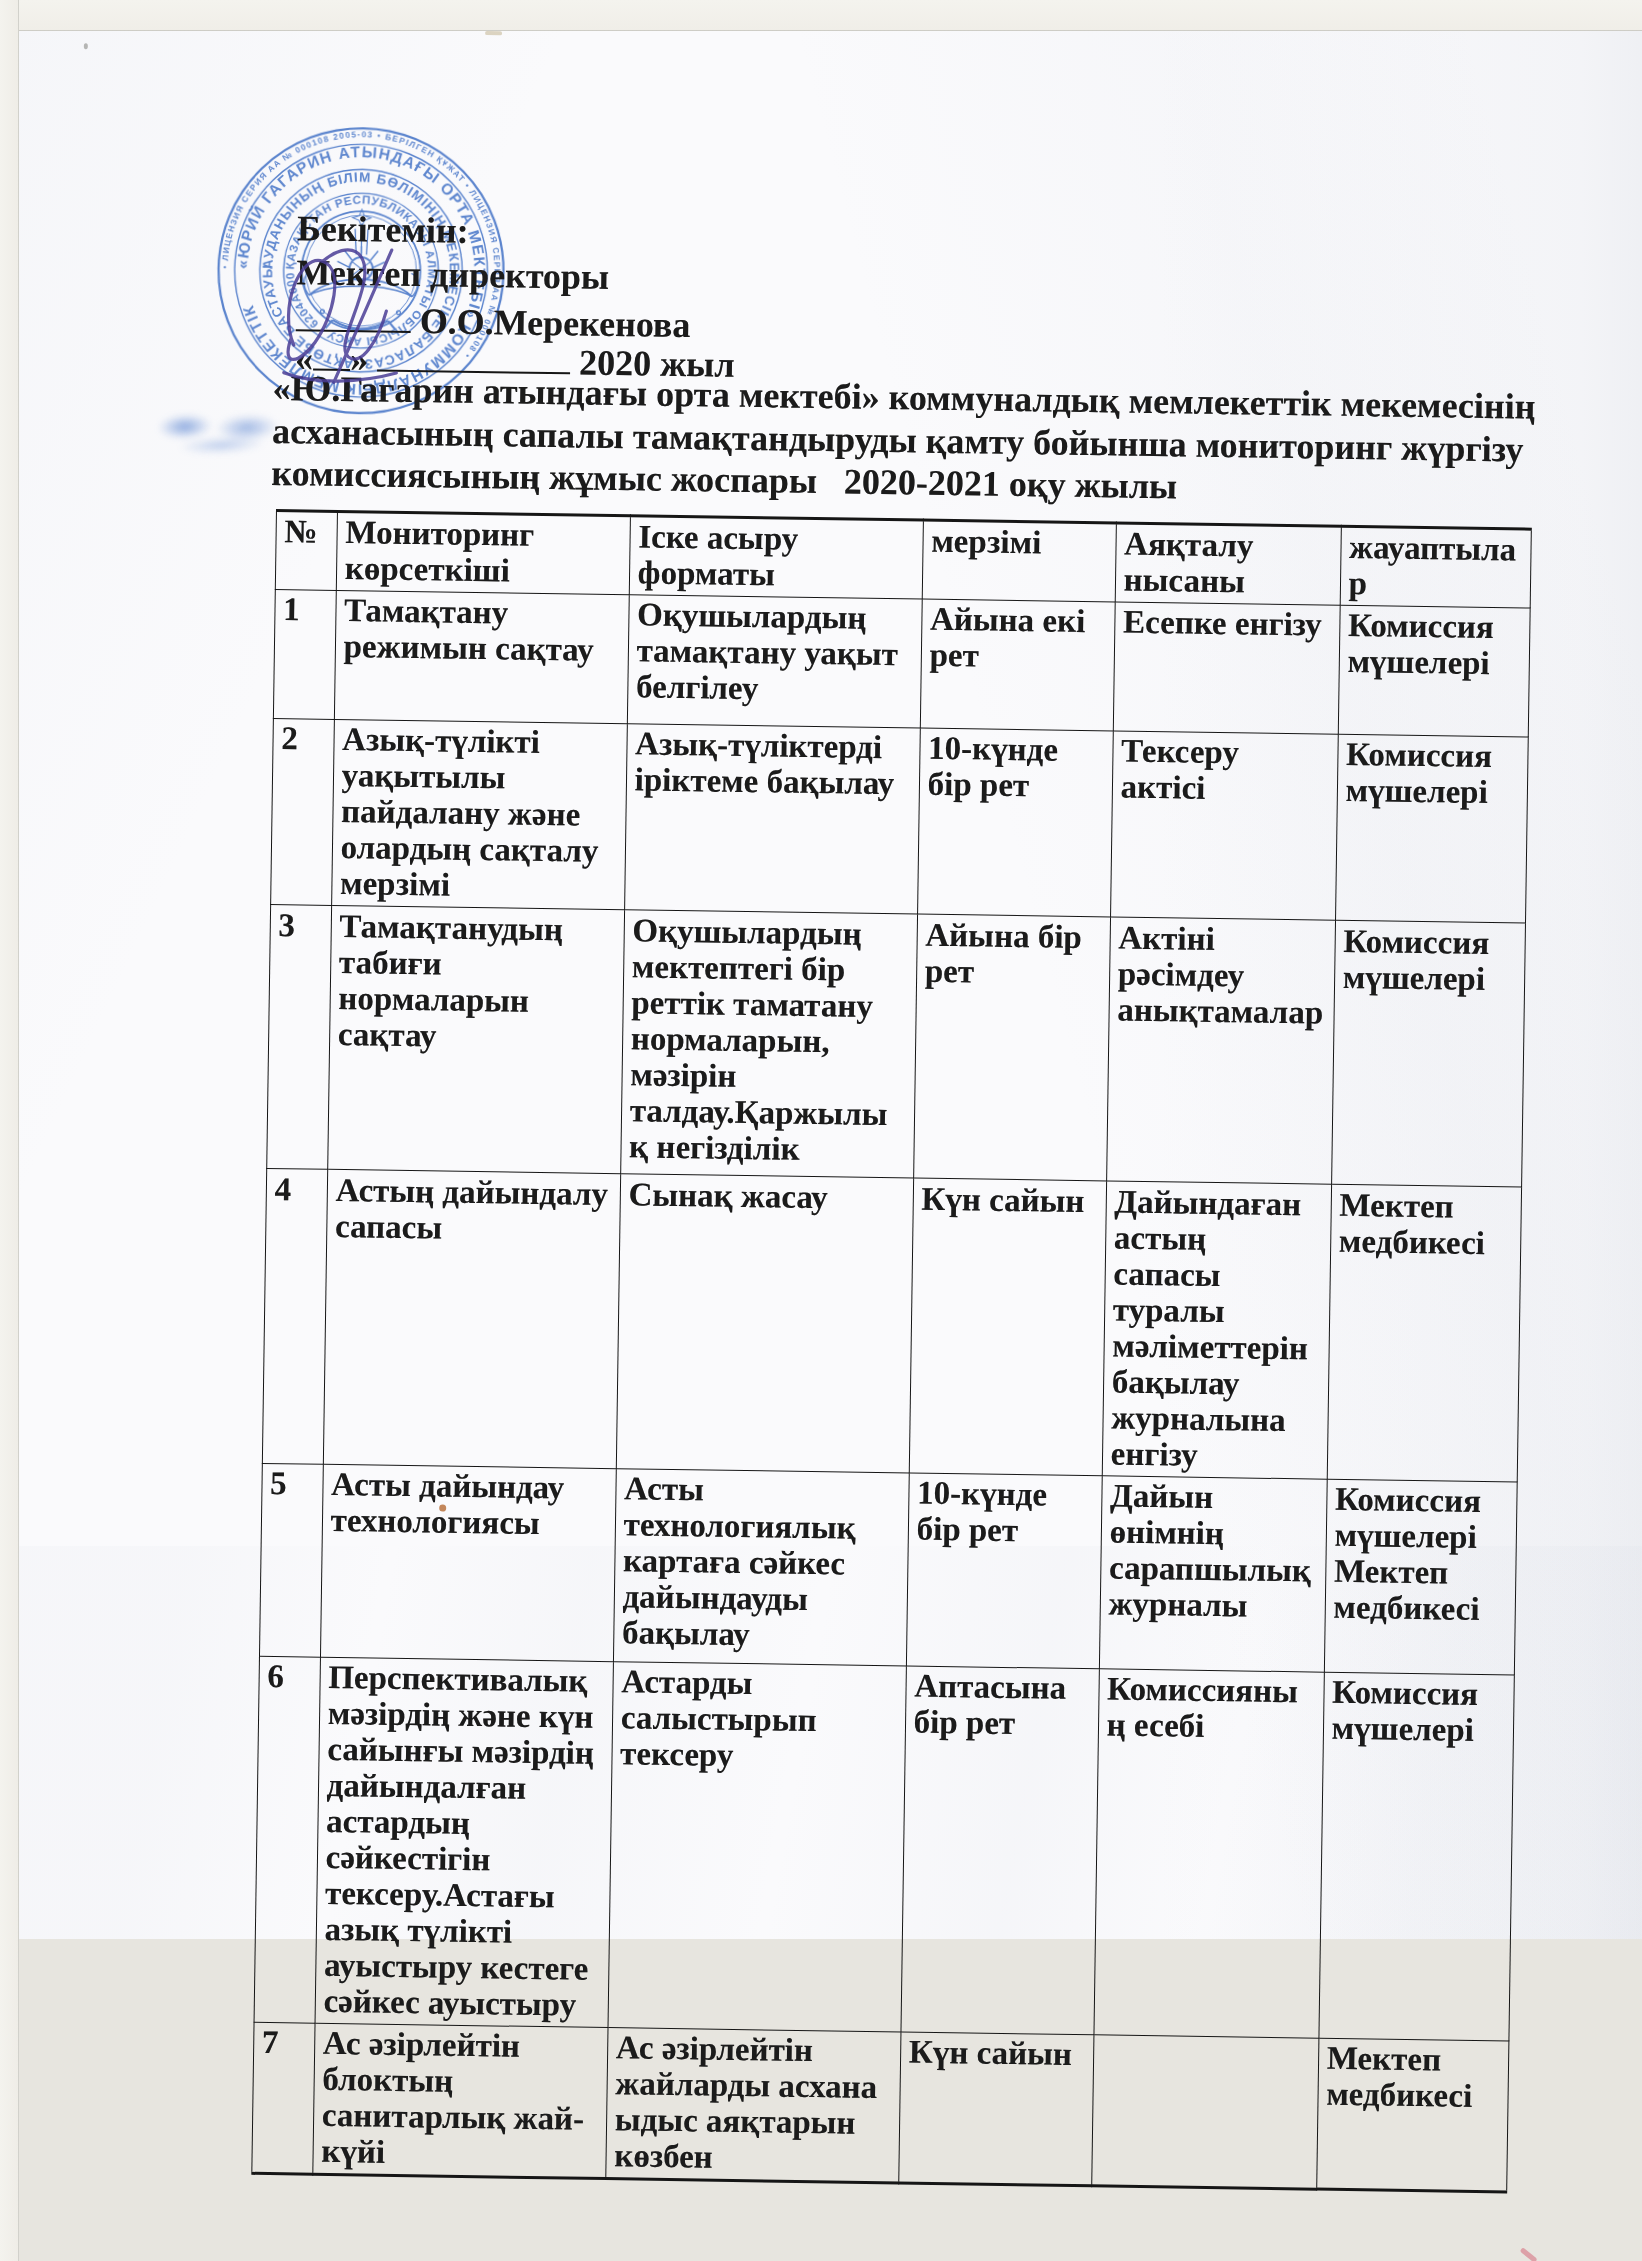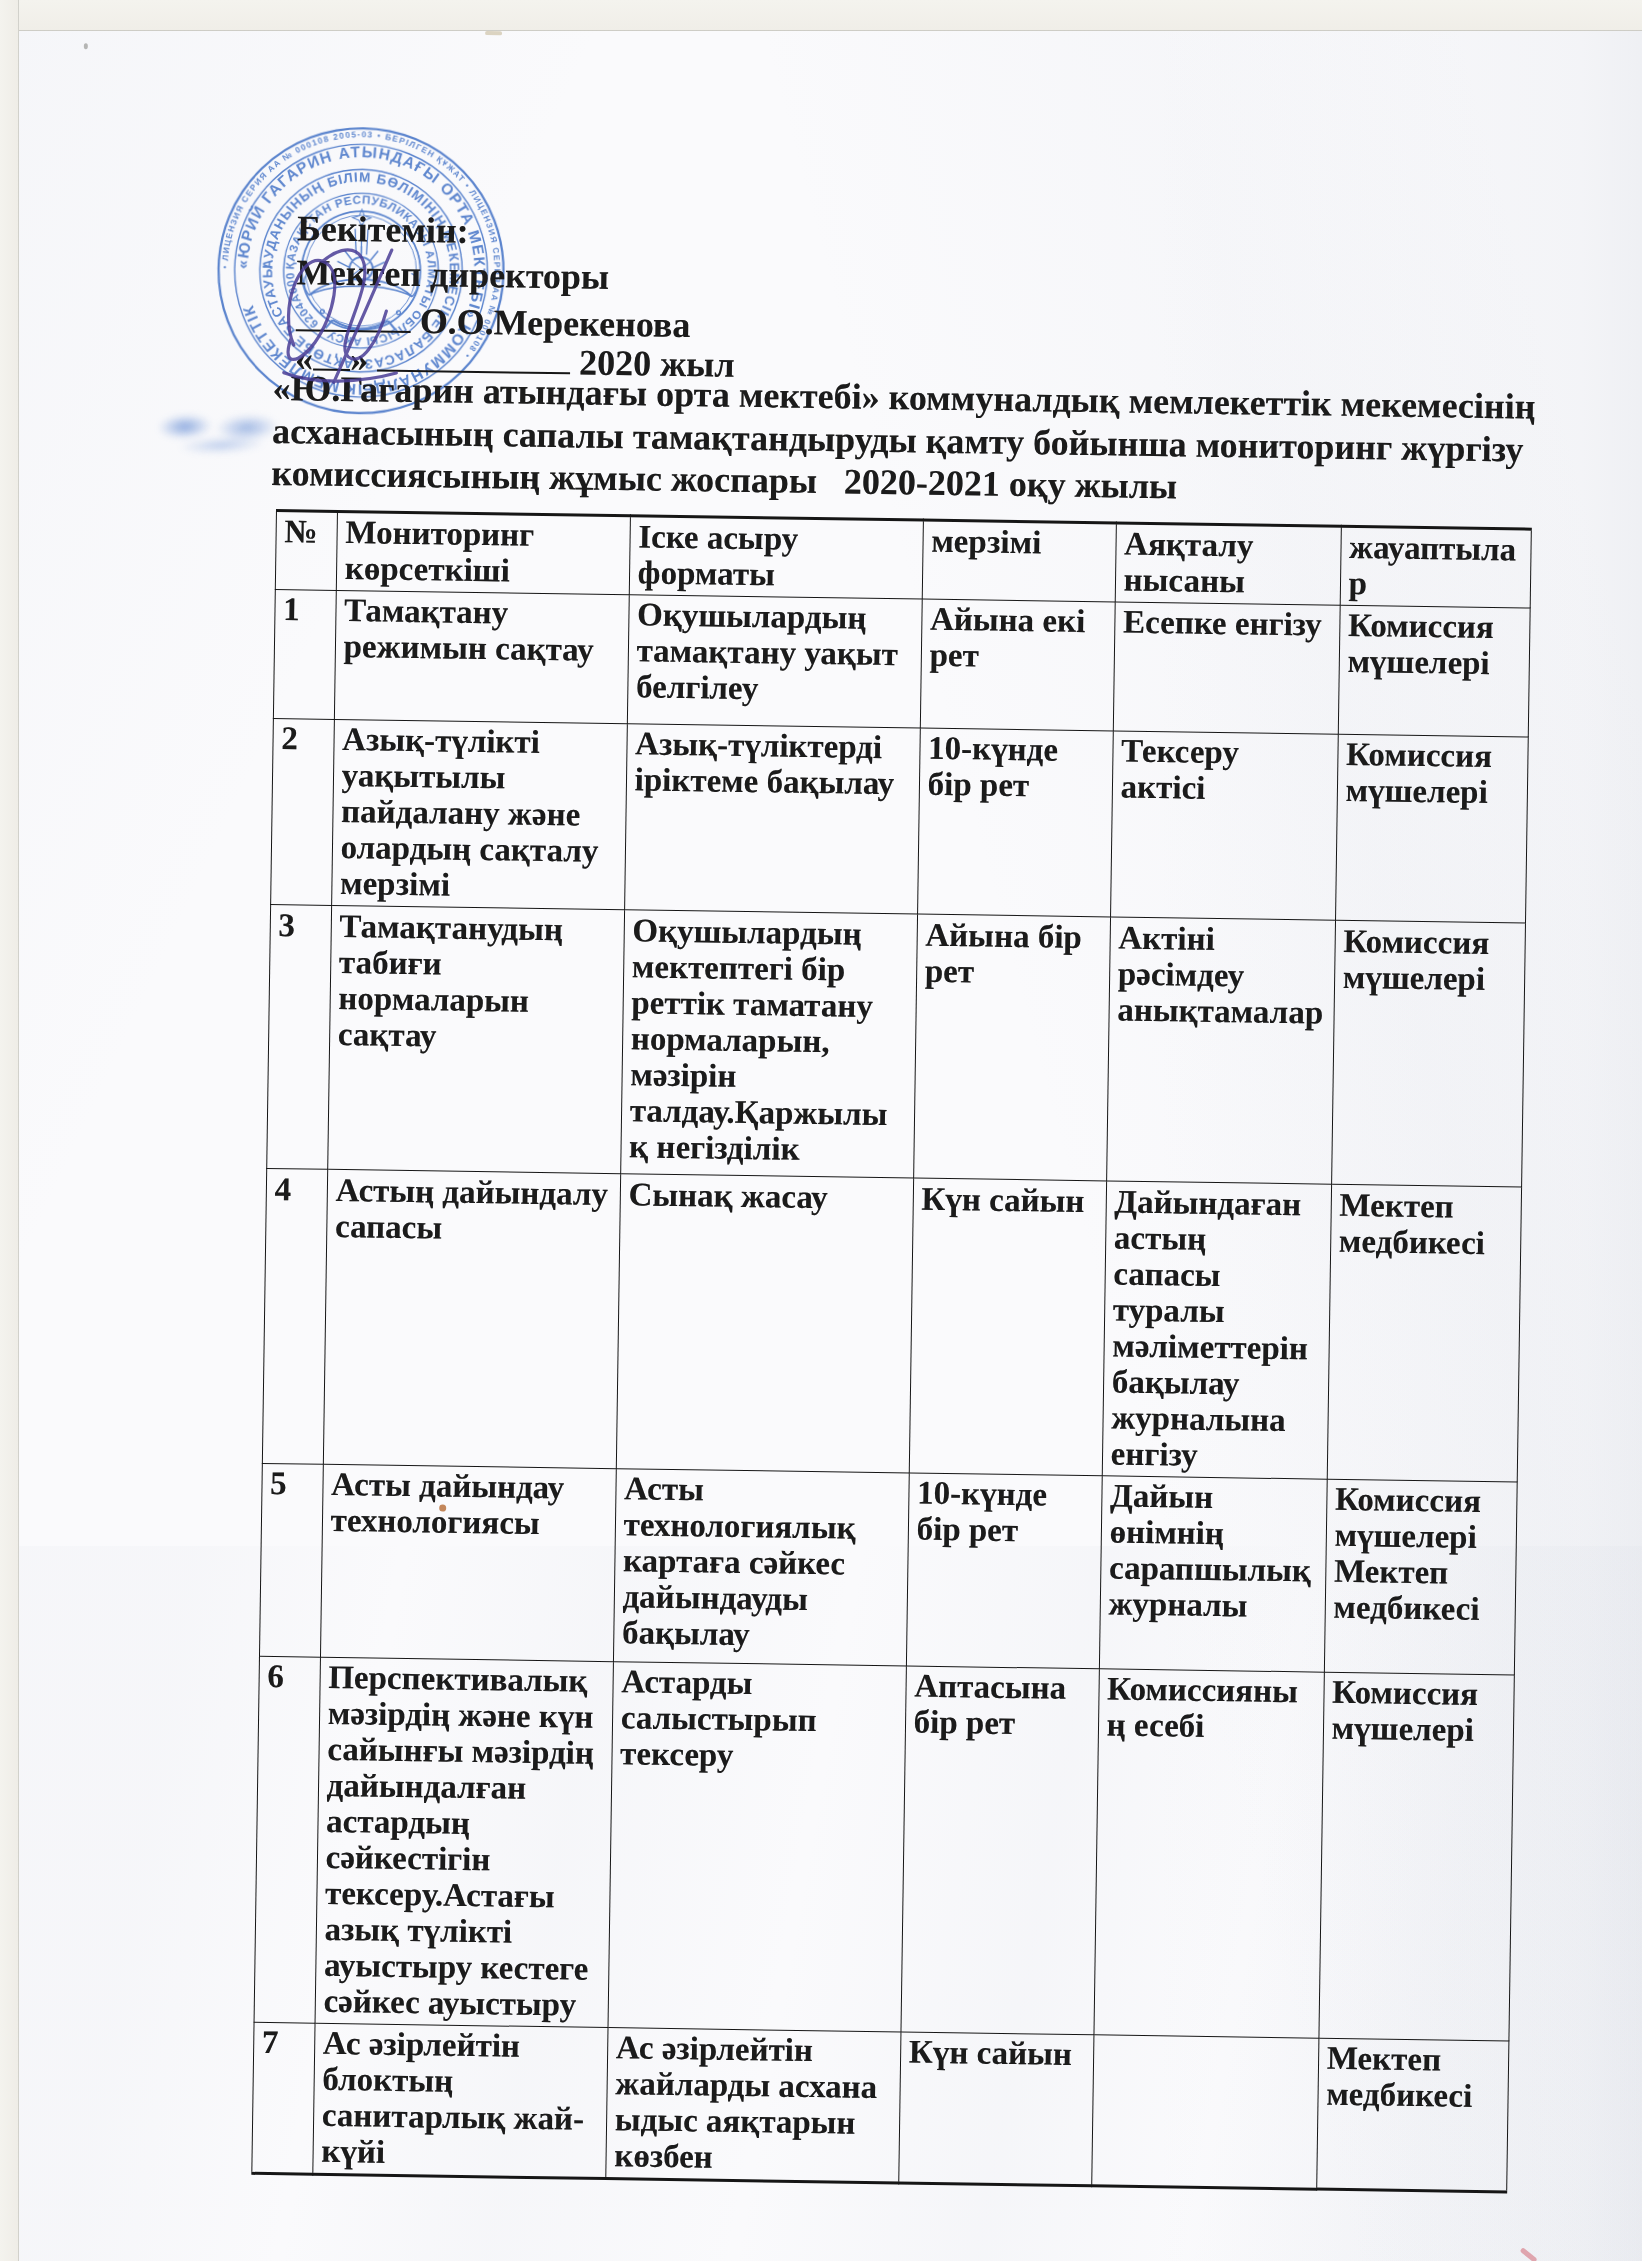--- a/index.html
+++ b/index.html
@@ -8,7 +8,7 @@
     background:#e7e5df;
     font-family:"Liberation Serif","DejaVu Serif",serif;
   }
-  #sheet{position:relative;width:1643px;height:2261px;}
+  #sheet{position:relative;width:1643px;height:1939px;}
   .bed-top{position:absolute;left:0;top:0;width:1643px;height:30px;
     background:linear-gradient(#f4f3ee,#f0eee8);border-bottom:1.3px solid rgba(90,90,80,.25);}
   .bed-left{position:absolute;left:0;top:0;width:18px;height:2261px;

